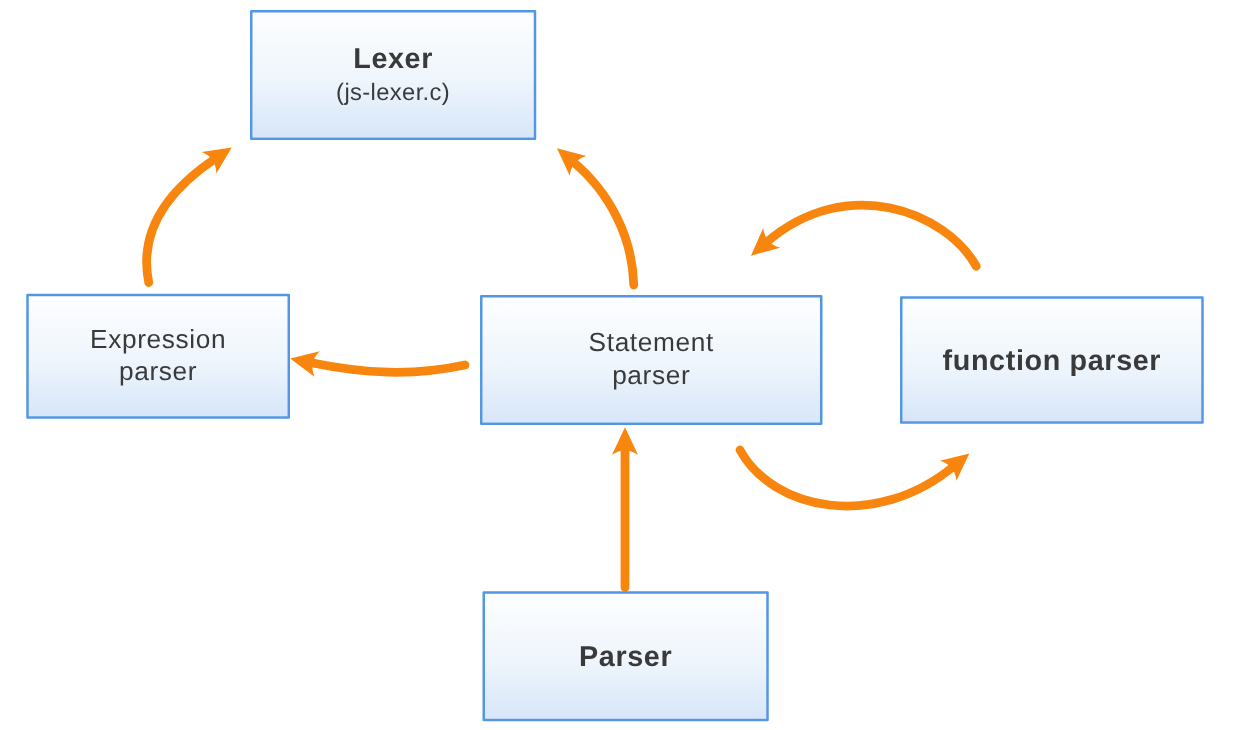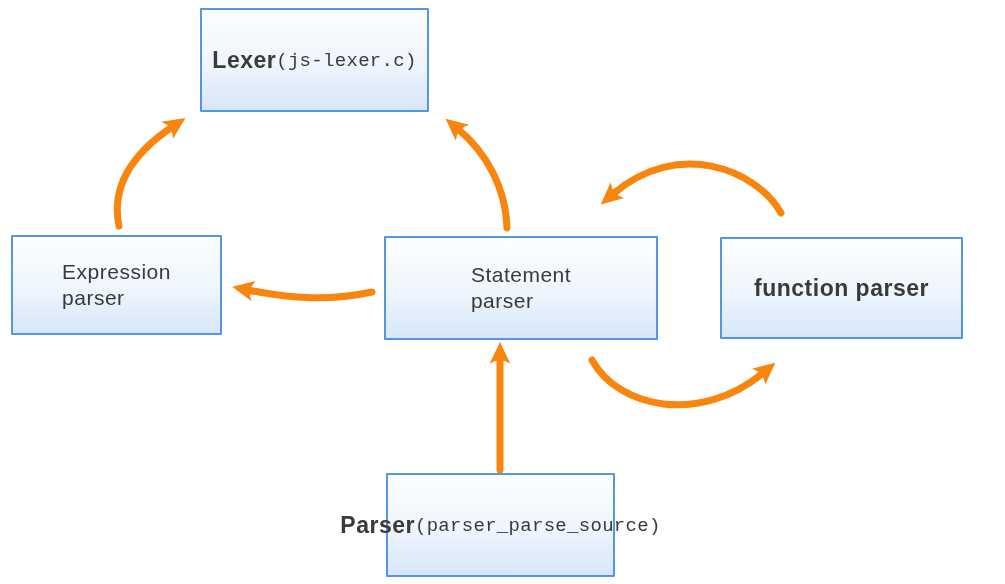--- a/index.html
+++ b/index.html
@@ -28,9 +28,10 @@
     border: 2px solid #5396e3;
     background: linear-gradient(to bottom, #fdfeff 0%, #eef5fc 55%, #d7e6f9 100%);
     display: flex;
+    flex-direction: column;
     align-items: center;
     justify-content: center;
-    text-align: left;
+    text-align: center;
     color: #3a3a3a;
     border-radius: 1px;
   }

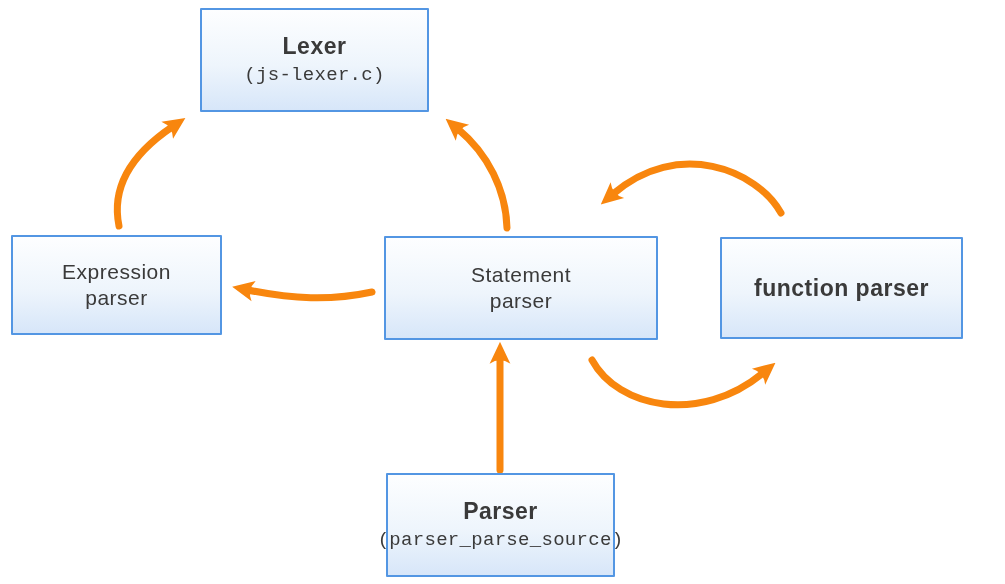--- a/index.html
+++ b/index.html
@@ -53,7 +53,6 @@
     margin-top: 2px;
     letter-spacing: 0.3px;
     white-space: nowrap;
-    font-family: Liberation Mono, monospace;
   }
   #node-lexer       { left: 200px; top: 8px;   width: 229px; height: 104px; }
   #node-expression  { left: 11px;  top: 235px; width: 211px; height: 100px; gap: 19px; }

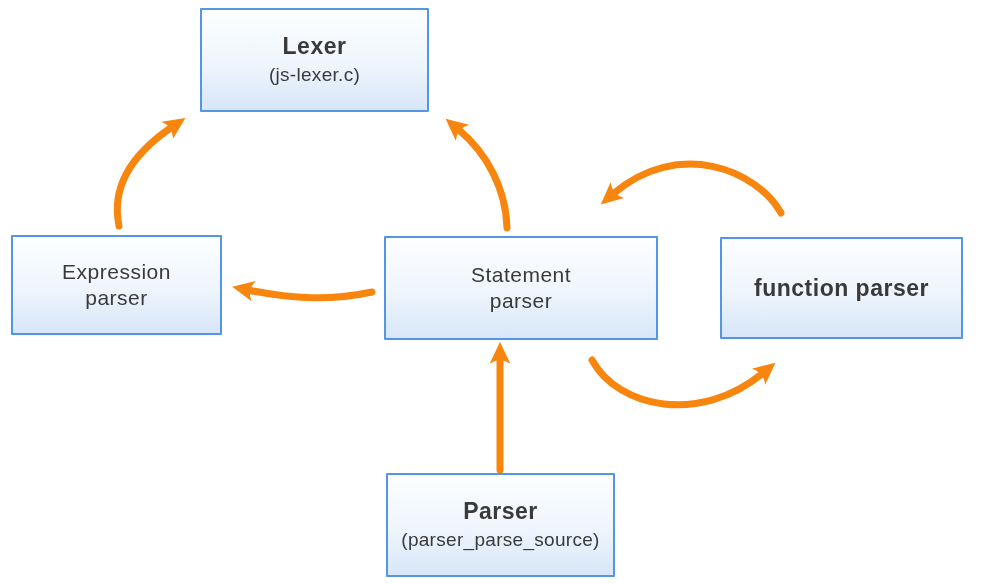--- a/index.html
+++ b/index.html
@@ -55,7 +55,7 @@
     white-space: nowrap;
   }
   #node-lexer       { left: 200px; top: 8px;   width: 229px; height: 104px; }
-  #node-expression  { left: 11px;  top: 235px; width: 211px; height: 100px; gap: 19px; }
+  #node-expression  { left: 21px;  top: 235px; width: 211px; height: 100px; gap: 19px; }
   #node-statement   { left: 384px; top: 236px; width: 274px; height: 104px; }
   #node-function    { left: 720px; top: 237px; width: 243px; height: 102px; }
   #node-parser      { left: 386px; top: 473px; width: 229px; height: 104px; }

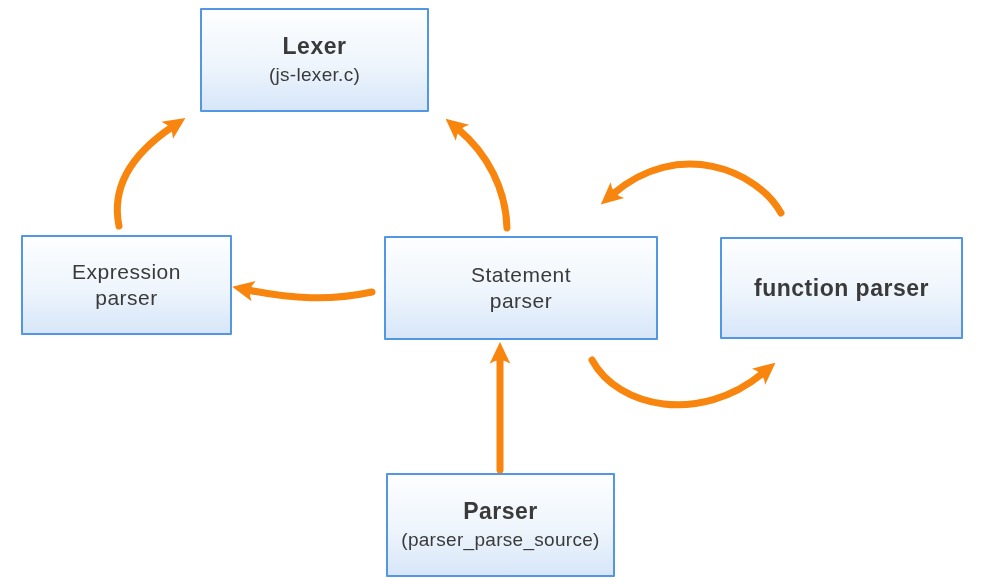--- a/index.html
+++ b/index.html
@@ -102,7 +102,6 @@
 
   <div class="node" id="node-parser">
     <div class="title bold">Parser</div>
-    <div class="subtitle">(parser_parse_source)</div>
   </div>
 
 </div>

